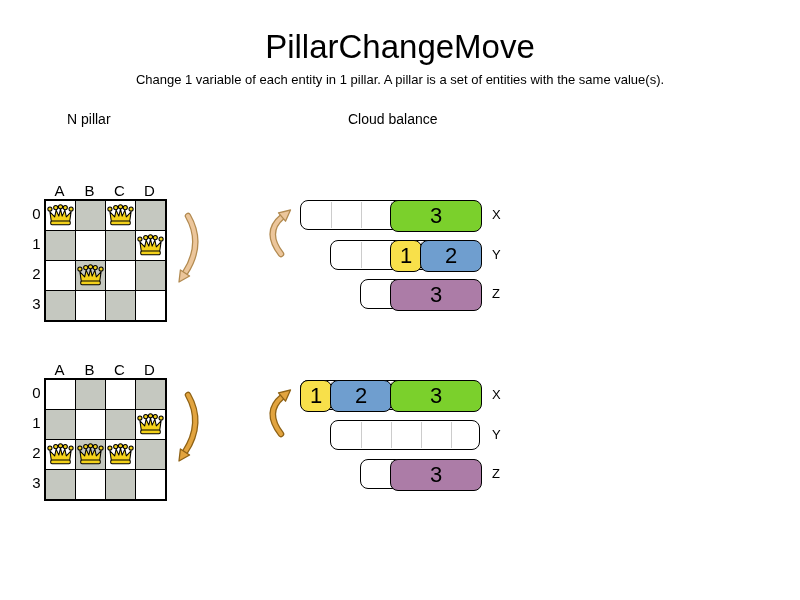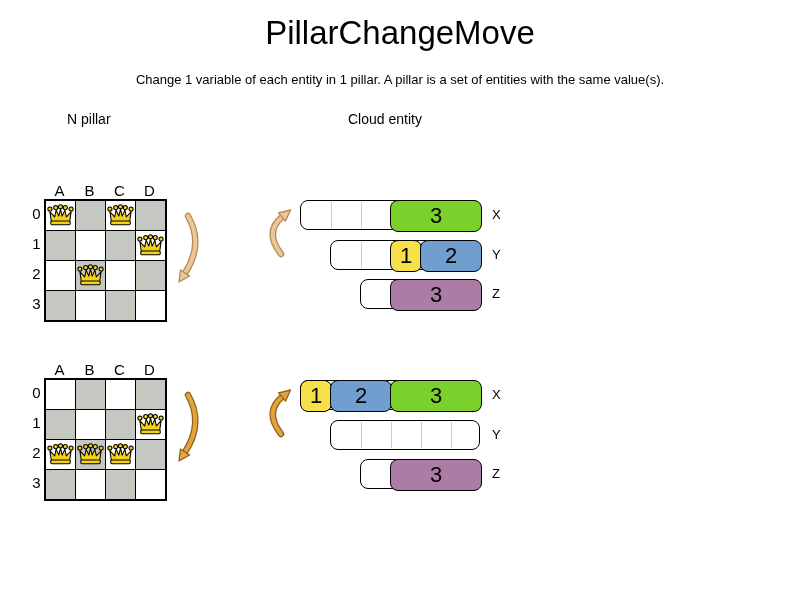--- a/index.html
+++ b/index.html
@@ -6,7 +6,7 @@
   .stage{position:relative;width:800px;height:600px;background:#fff;overflow:hidden;
          font-family:"Liberation Sans",sans-serif;color:#000;--gray:#c5c8c0;}
 
-  .title{position:absolute;left:0;right:0;top:16px;text-align:center;font-size:33px;line-height:1.05;}
+  .title{position:absolute;left:0;right:0;top:30px;text-align:center;font-size:33px;line-height:1.05;}
   .subtitle{position:absolute;left:0;right:0;top:72px;text-align:center;font-size:13px;}
   .section-label{position:absolute;font-size:14px;}
 

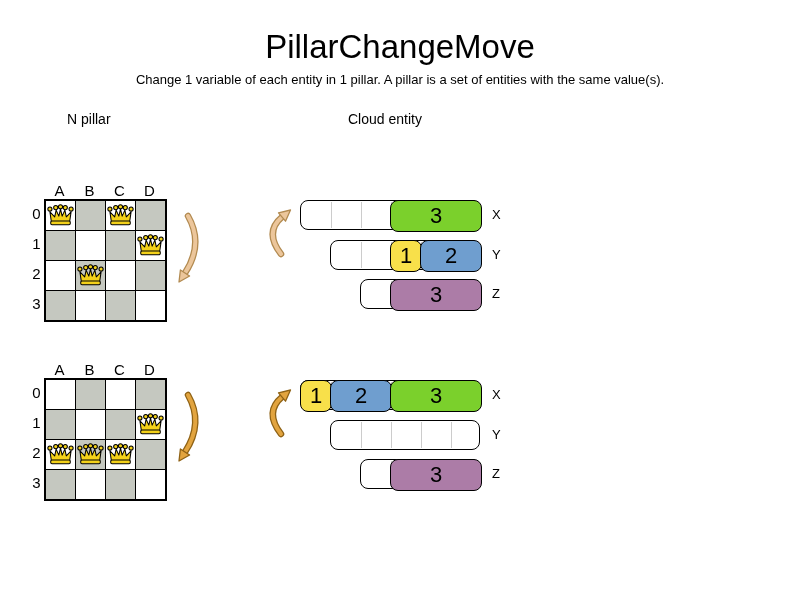--- a/index.html
+++ b/index.html
@@ -40,7 +40,7 @@
   <div class="subtitle">Change 1 variable of each entity in 1 pillar. A pillar is a set of entities with the same value(s).</div>
 
   <div class="section-label" style="left:67px;top:111px">N pillar</div>
-  <div class="section-label" style="left:348px;top:111px">Cloud entity</div>
+  <div class="section-label" style="left:348px;top:111px">Cloud balance</div>
 
   <div class="board" style="left:30px;top:182px">
       <span class="col-label" style="left: 15px;">A</span>

